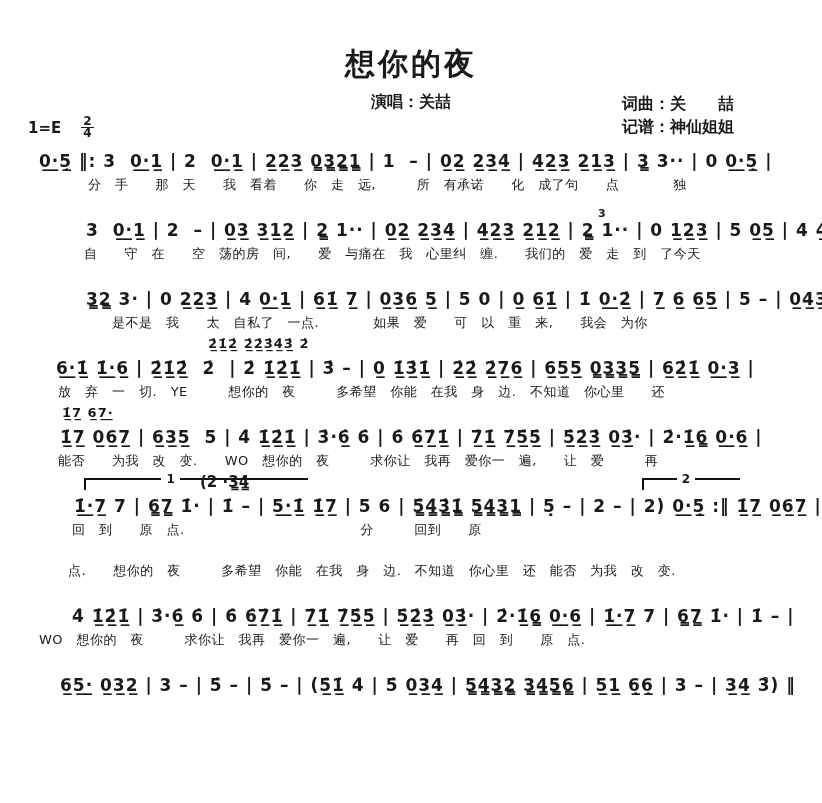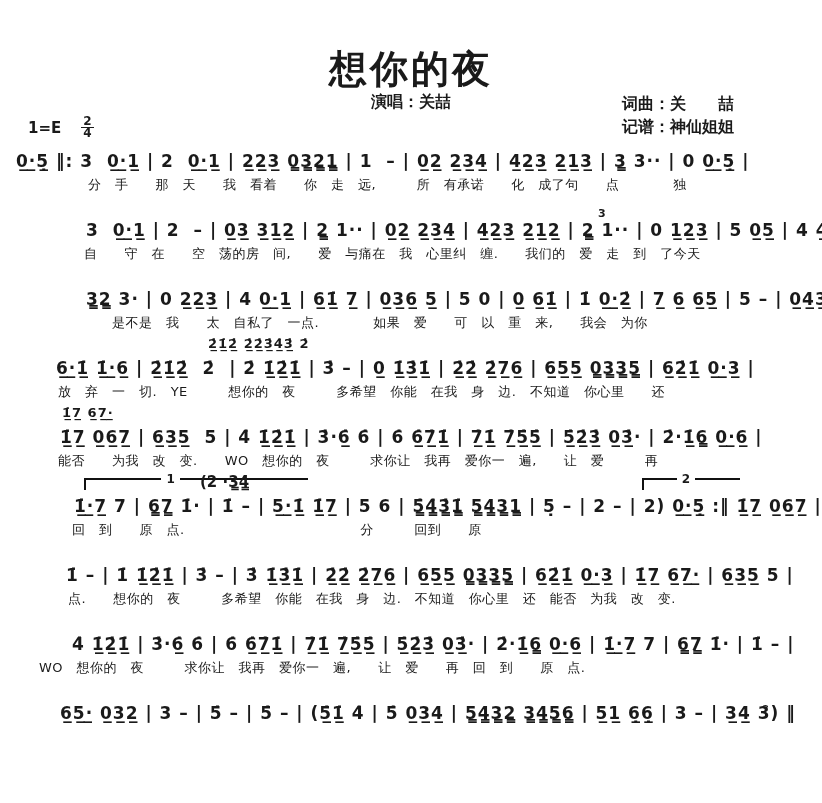--- a/index.html
+++ b/index.html
@@ -10,7 +10,7 @@
   
   header { position:relative; height:148px; }
   .title { position:absolute; left:0; right:0; top:44px; text-align:center;
-           font-size:38px; font-weight:bold; letter-spacing:3px; }
+           font-size:30px; font-weight:bold; letter-spacing:3px; }
   .performer { position:absolute; left:0; right:0; top:92px; text-align:center;
                font-size:16px; font-weight:bold; }
   .credits { position:absolute; right:88px; top:92px; text-align:left;

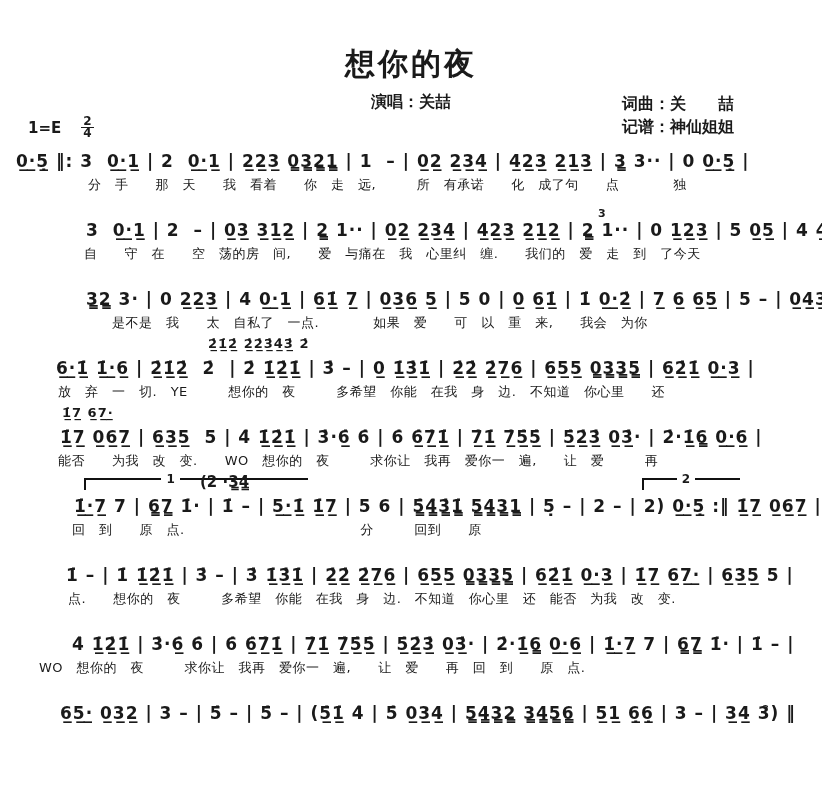--- a/index.html
+++ b/index.html
@@ -64,7 +64,7 @@
   <div class="score">
 
     <section class="system">
-      <div class="notes" style="padding-left:16px">0̲·̲5̲̣ ‖: 3  0̲·̲1̲ | 2  0̲·̲1̲ | 2̲2̲3̲ 0̳3̳2̳1̳ | 1  – | 0̲2̲ 2̲3̲4̲ | 4̲2̲3̲ 2̲1̲3̲ | 3̳ 3·· | 0 0̲·̲5̲̣ |</div>
+      <div class="notes" style="padding-left:39px">0̲·̲5̲̣ ‖: 3  0̲·̲1̲ | 2  0̲·̲1̲ | 2̲2̲3̲ 0̳3̳2̳1̳ | 1  – | 0̲2̲ 2̲3̲4̲ | 4̲2̲3̲ 2̲1̲3̲ | 3̳ 3·· | 0 0̲·̲5̲̣ |</div>
       <div class="lyrics" style="padding-left:88px">分　手　　那　天　　我　看着　　你　走　远,　　　所　有承诺　　化　成了句　　点　　　　独</div>
     </section>
 

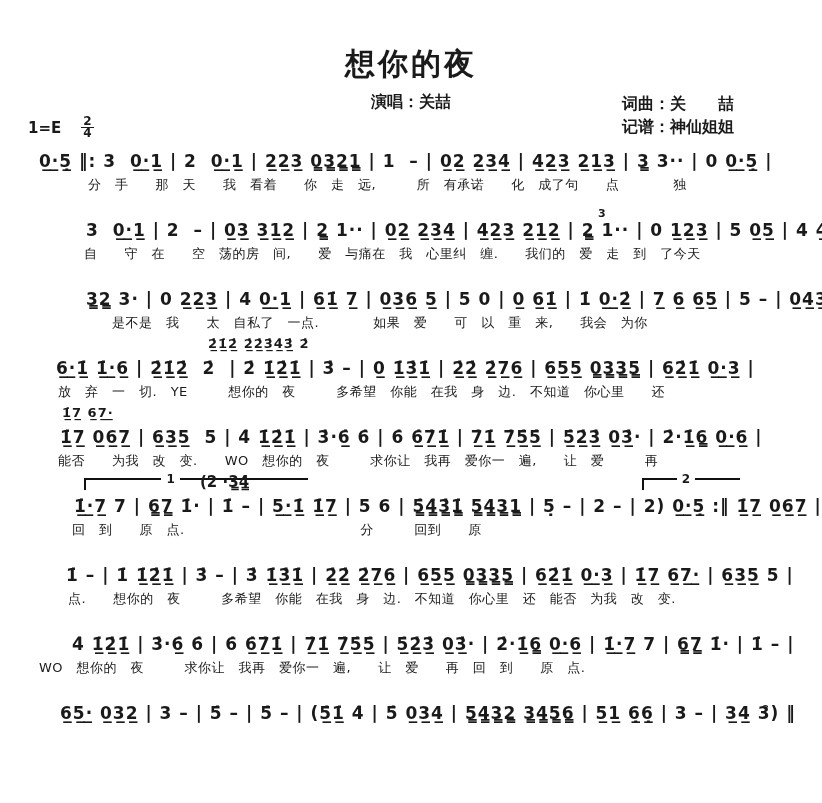--- a/index.html
+++ b/index.html
@@ -104,7 +104,6 @@
     </section>
 
     <section class="system">
-      <div class="notes" style="padding-left:66px">1̇ – | 1̇ 1̲̇2̲̇1̲̇ | 3̇ – | 3̇ 1̲̇3̲̇1̲̇ | 2̲̇2̲̇ 2̲̇7̲6̲ | 6̲5̲5̲ 0̳3̳3̳5̳ | 6̲2̲̇1̲̇ 0̲·̲3̲ | 1̲̇7̲ 6̲7̲·̲ | 6̲3̲5̲ 5 |</div>
       <div class="lyrics" style="padding-left:68px">点.　　想你的　夜　　　多希望　你能　在我　身　边.　不知道　你心里　还　能否　为我　改　变.</div>
     </section>
 

